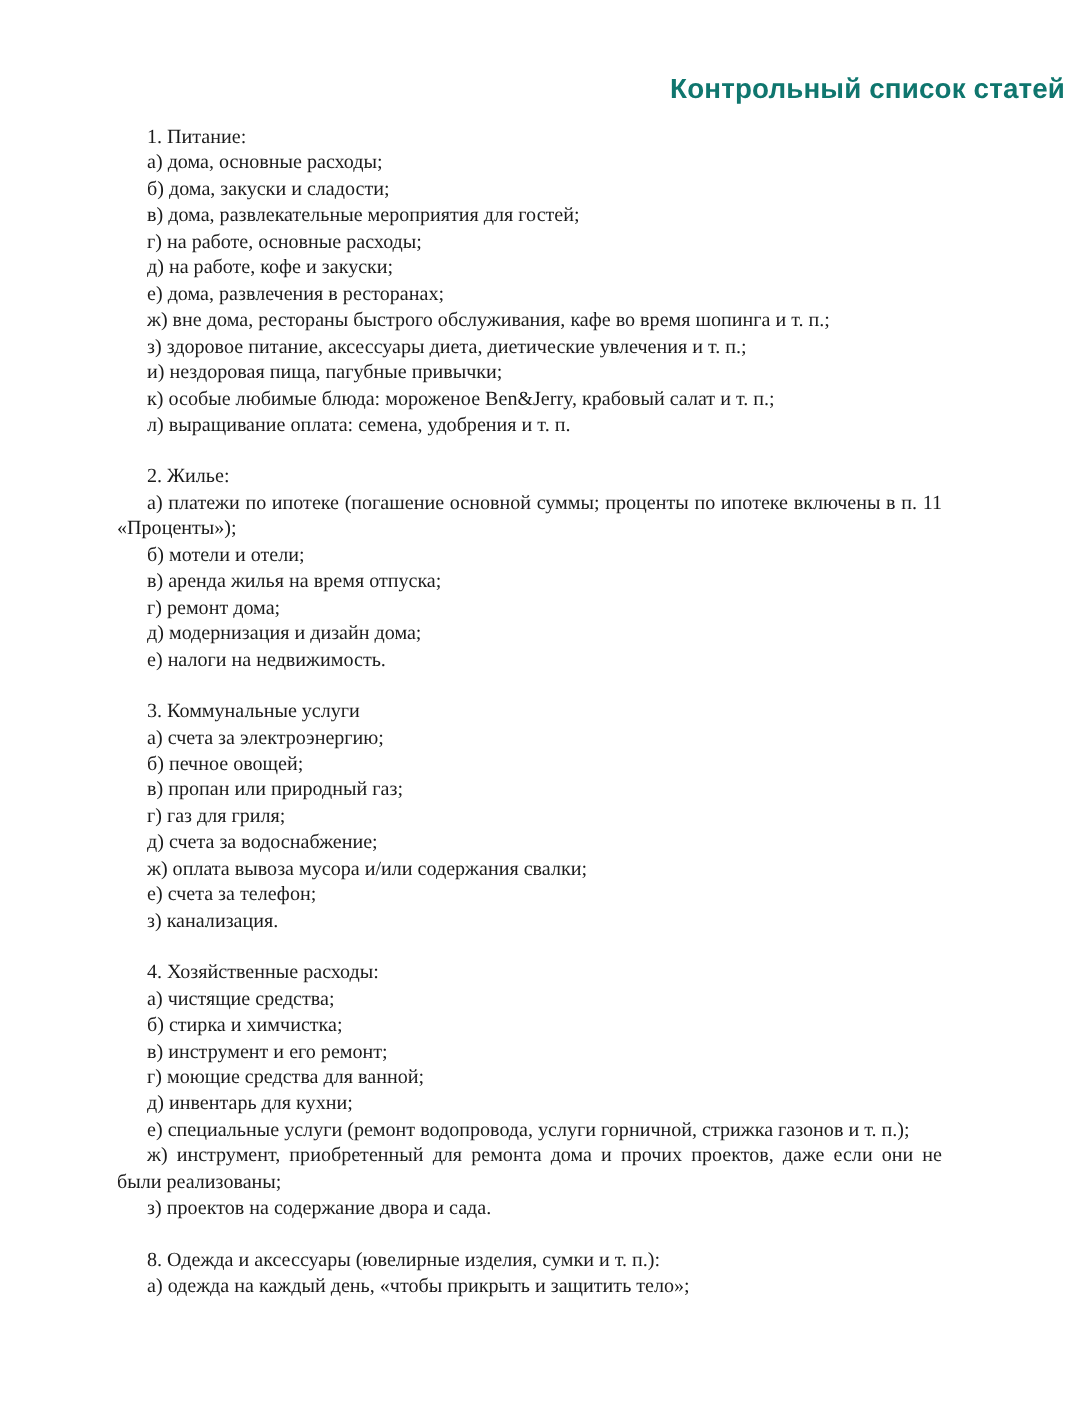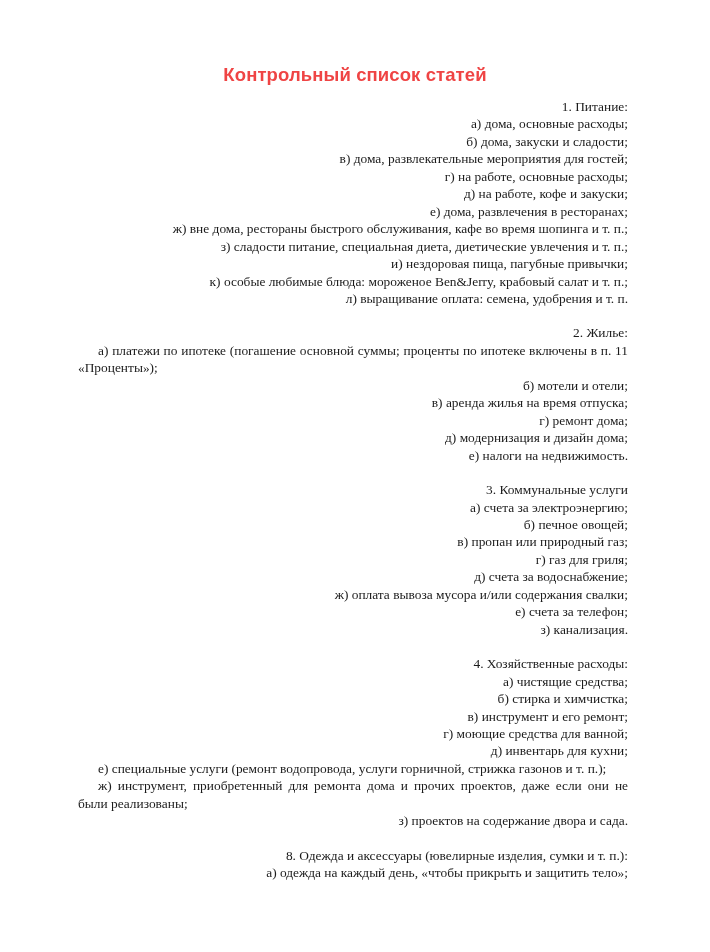--- a/index.html
+++ b/index.html
@@ -25,13 +25,13 @@
     position: relative;
   }
   .doc-title {
-    text-align: center;
+    text-align: right;
     font-family: "Liberation Sans", "DejaVu Sans", sans-serif;
     font-weight: bold;
     font-size: 18.5px;
     letter-spacing: 0.1px;
-    color: #ef4444;
-    margin: 16px;
+    color: #0f766e;
+    margin: 0;
     padding-top: 48px;
     padding-bottom: 0;
     line-height: 22px;

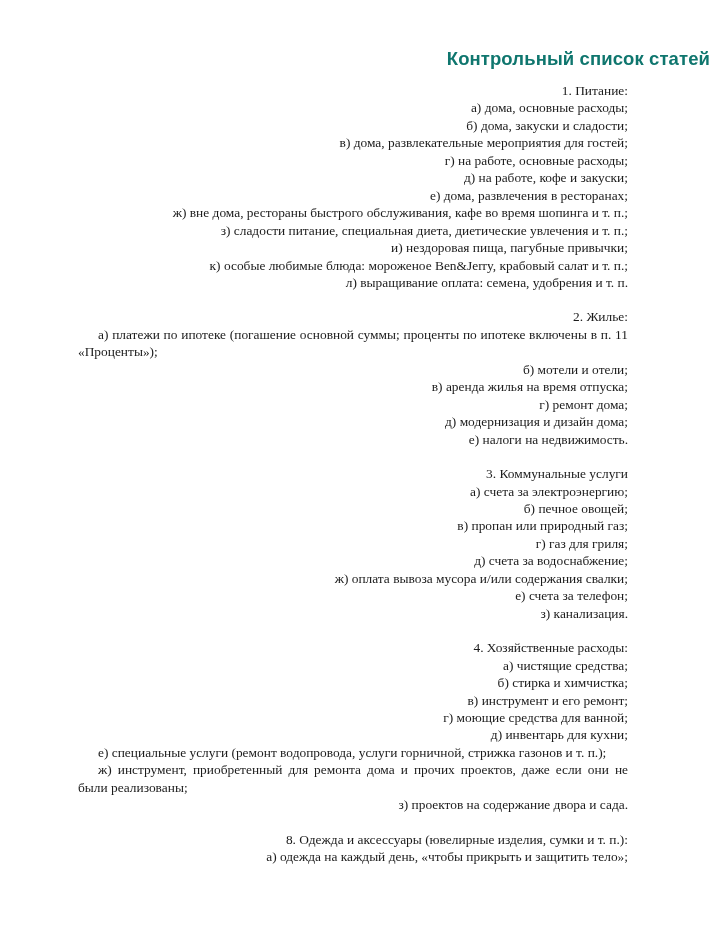--- a/index.html
+++ b/index.html
@@ -52,7 +52,7 @@
     font-size: 13.4px;
     line-height: 17.45px;
     text-indent: 20px;
-    text-align: right;
+    text-align: left;
     margin: 0;
     white-space: pre-wrap;
     word-spacing: 0;

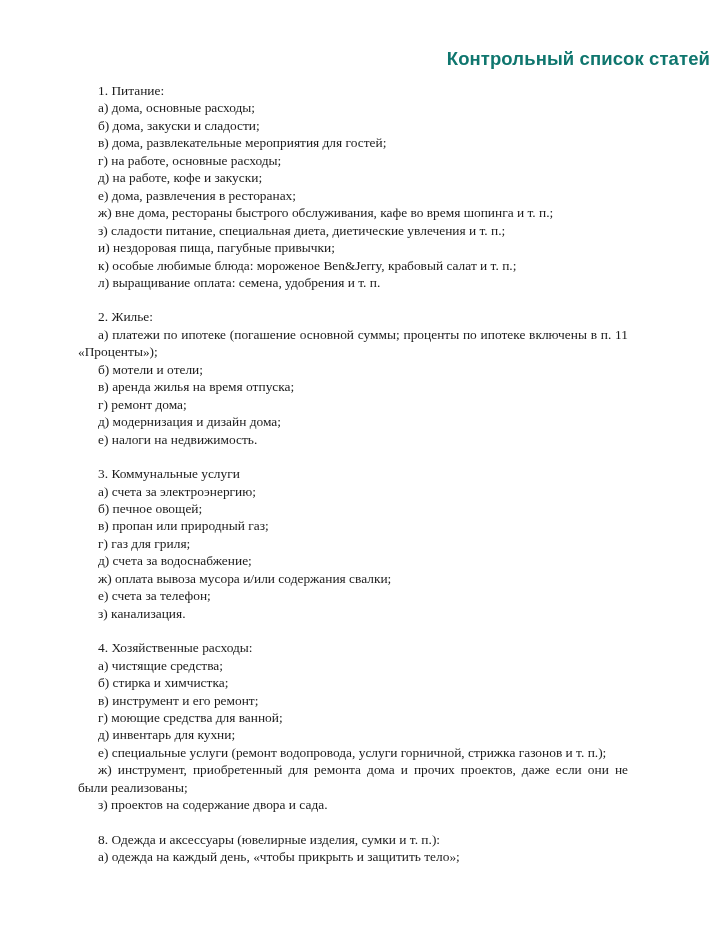--- a/index.html
+++ b/index.html
@@ -80,7 +80,7 @@
         <p class="line">д) на работе, кофе и закуски;</p>
         <p class="line">е) дома, развлечения в ресторанах;</p>
         <p class="line">ж) вне дома, рестораны быстрого обслуживания, кафе во время шопинга и т. п.;</p>
-        <p class="line">з) сладости питание, специальная диета, диетические увлечения и т. п.;</p>
+        <p class="line">з) здоровое питание, аксессуары диета, диетические увлечения и т. п.;</p>
         <p class="line">и) нездоровая пища, пагубные привычки;</p>
         <p class="line">к) особые любимые блюда: мороженое Ben&amp;Jerry, крабовый салат и т. п.;</p>
         <p class="line">л) выращивание оплата: семена, удобрения и т. п.</p>

